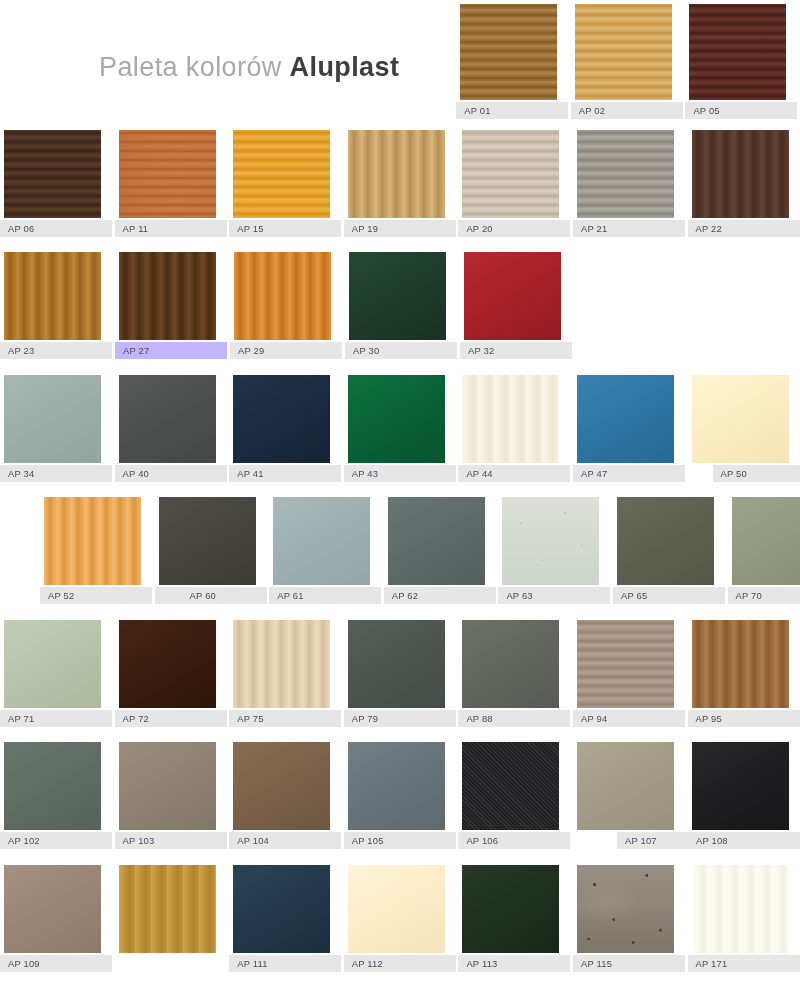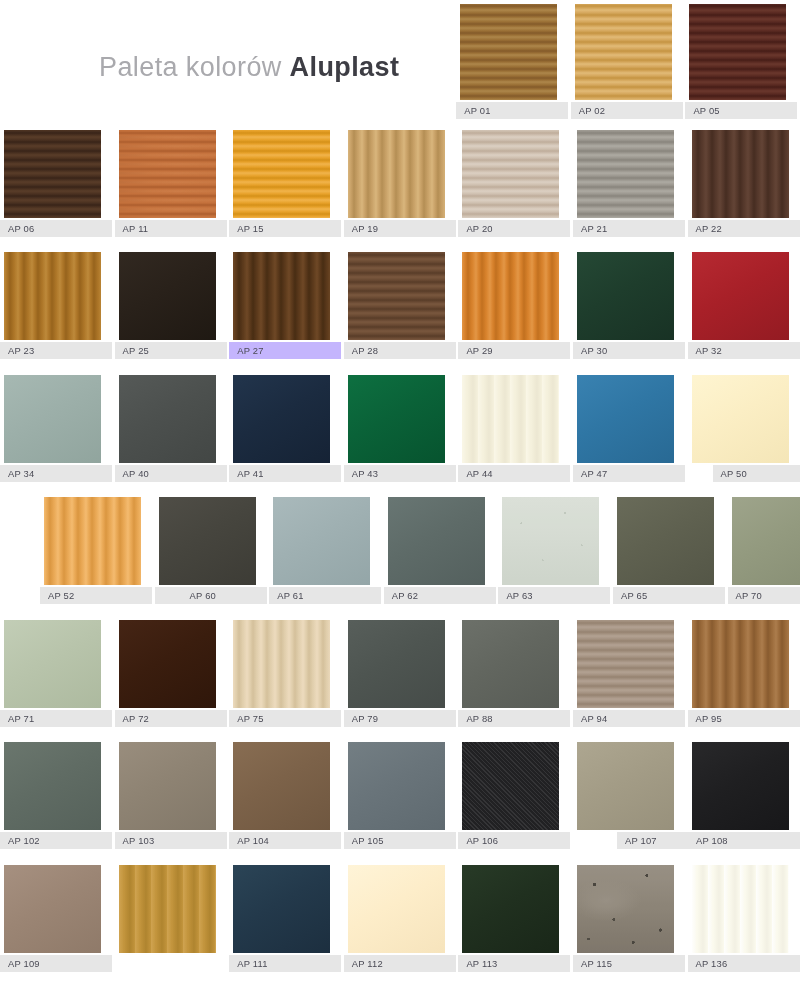--- a/index.html
+++ b/index.html
@@ -188,13 +188,6 @@
         <div class="swatch-label" style="background: rgb(230, 230, 230); color: rgb(74, 74, 85);">AP 23</div>
       </div>
       <div class="swatch-cell" style="width: 112.4px;">
-        <div class="swatch-chip" style="height: 88px; background: rgb(41, 33, 26);">
-          <div class="tex" style="background: linear-gradient(150deg, rgb(51, 42, 34) 0%, rgb(41, 33, 26) 45%, rgb(29, 23, 17) 100%); opacity: 0.85;"></div>
-        </div>
-        <div class="swatch-gap"></div>
-        <div class="swatch-label" style="background: rgb(230, 230, 230); color: rgb(74, 74, 85);">AP 25</div>
-      </div>
-      <div class="swatch-cell" style="width: 112.4px;">
         <div class="swatch-chip" style="height: 88px; background: rgb(92, 58, 28);">
           <div class="tex" style="background: repeating-linear-gradient(90deg, rgb(113, 74, 39) 0px, rgb(92, 58, 28) 3px, rgb(71, 44, 19) 6px, rgb(92, 58, 28) 10px, rgb(113, 74, 39) 14px), radial-gradient(24px 40px at 55% 42%, rgb(71, 44, 19) 0%, transparent 62%), linear-gradient(0deg, rgb(71, 44, 19), rgb(92, 58, 28) 45%, rgb(113, 74, 39)); opacity: 0.9;"></div>
         </div>

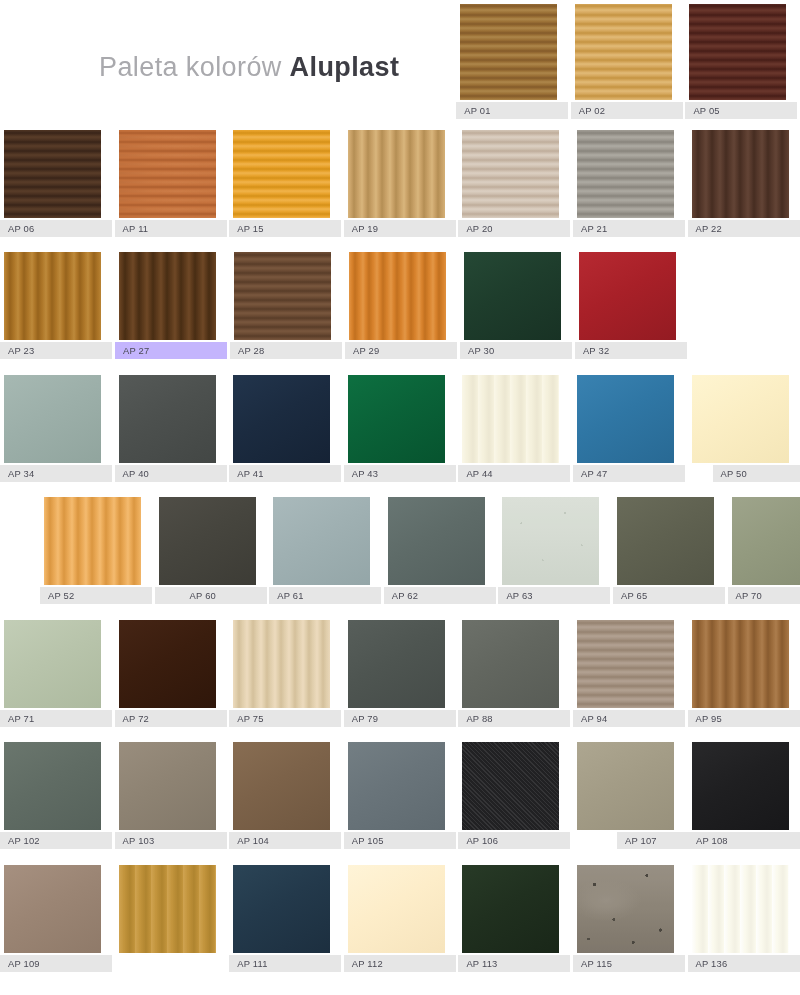--- a/index.html
+++ b/index.html
@@ -195,13 +195,6 @@
         <div class="swatch-label" style="background: #c4b5fd; color: rgb(74, 74, 85);">AP 27</div>
       </div>
       <div class="swatch-cell" style="width: 112.4px;">
-        <div class="swatch-chip" style="height: 88px; background: rgb(106, 74, 51);">
-          <div class="tex" style="background: repeating-linear-gradient(0deg, rgb(124, 90, 64) 0px, rgb(106, 74, 51) 2px, rgb(87, 59, 40) 4px, rgb(106, 74, 51) 6px, rgb(124, 90, 64) 9px), linear-gradient(90deg, rgb(87, 59, 40), rgb(106, 74, 51) 30%, rgb(124, 90, 64) 60%, rgb(106, 74, 51)); opacity: 0.9;"></div>
-        </div>
-        <div class="swatch-gap"></div>
-        <div class="swatch-label" style="background: rgb(230, 230, 230); color: rgb(74, 74, 85);">AP 28</div>
-      </div>
-      <div class="swatch-cell" style="width: 112.4px;">
         <div class="swatch-chip" style="height: 88px; background: rgb(216, 130, 44);">
           <div class="tex" style="background: repeating-linear-gradient(90deg, rgb(229, 153, 73) 0px, rgb(216, 130, 44) 3px, rgb(192, 111, 30) 6px, rgb(216, 130, 44) 10px, rgb(229, 153, 73) 14px), radial-gradient(24px 40px at 55% 42%, rgb(192, 111, 30) 0%, transparent 62%), linear-gradient(0deg, rgb(192, 111, 30), rgb(216, 130, 44) 45%, rgb(229, 153, 73)); opacity: 0.9;"></div>
         </div>

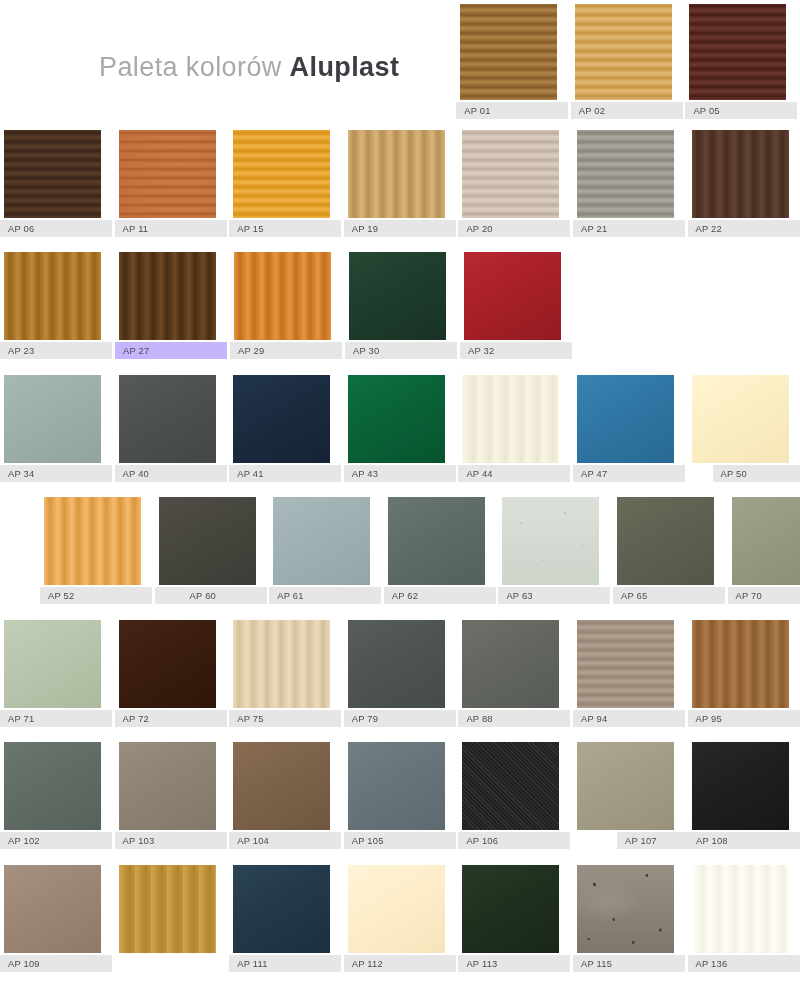--- a/index.html
+++ b/index.html
@@ -468,7 +468,7 @@
           <div class="tex" style="background: repeating-linear-gradient(90deg, rgb(255, 255, 255) 0px, rgb(251, 250, 238) 5px, rgb(242, 240, 226) 11px, rgb(251, 250, 238) 16px), linear-gradient(0deg, rgb(251, 250, 238), rgb(255, 255, 255)); opacity: 0.9;"></div>
         </div>
         <div class="swatch-gap"></div>
-        <div class="swatch-label" style="background: rgb(230, 230, 230); color: rgb(74, 74, 85);">AP 136</div>
+        <div class="swatch-label" style="background: rgb(230, 230, 230); color: rgb(74, 74, 85);">AP 171</div>
       </div>
     </div>
   </div>

